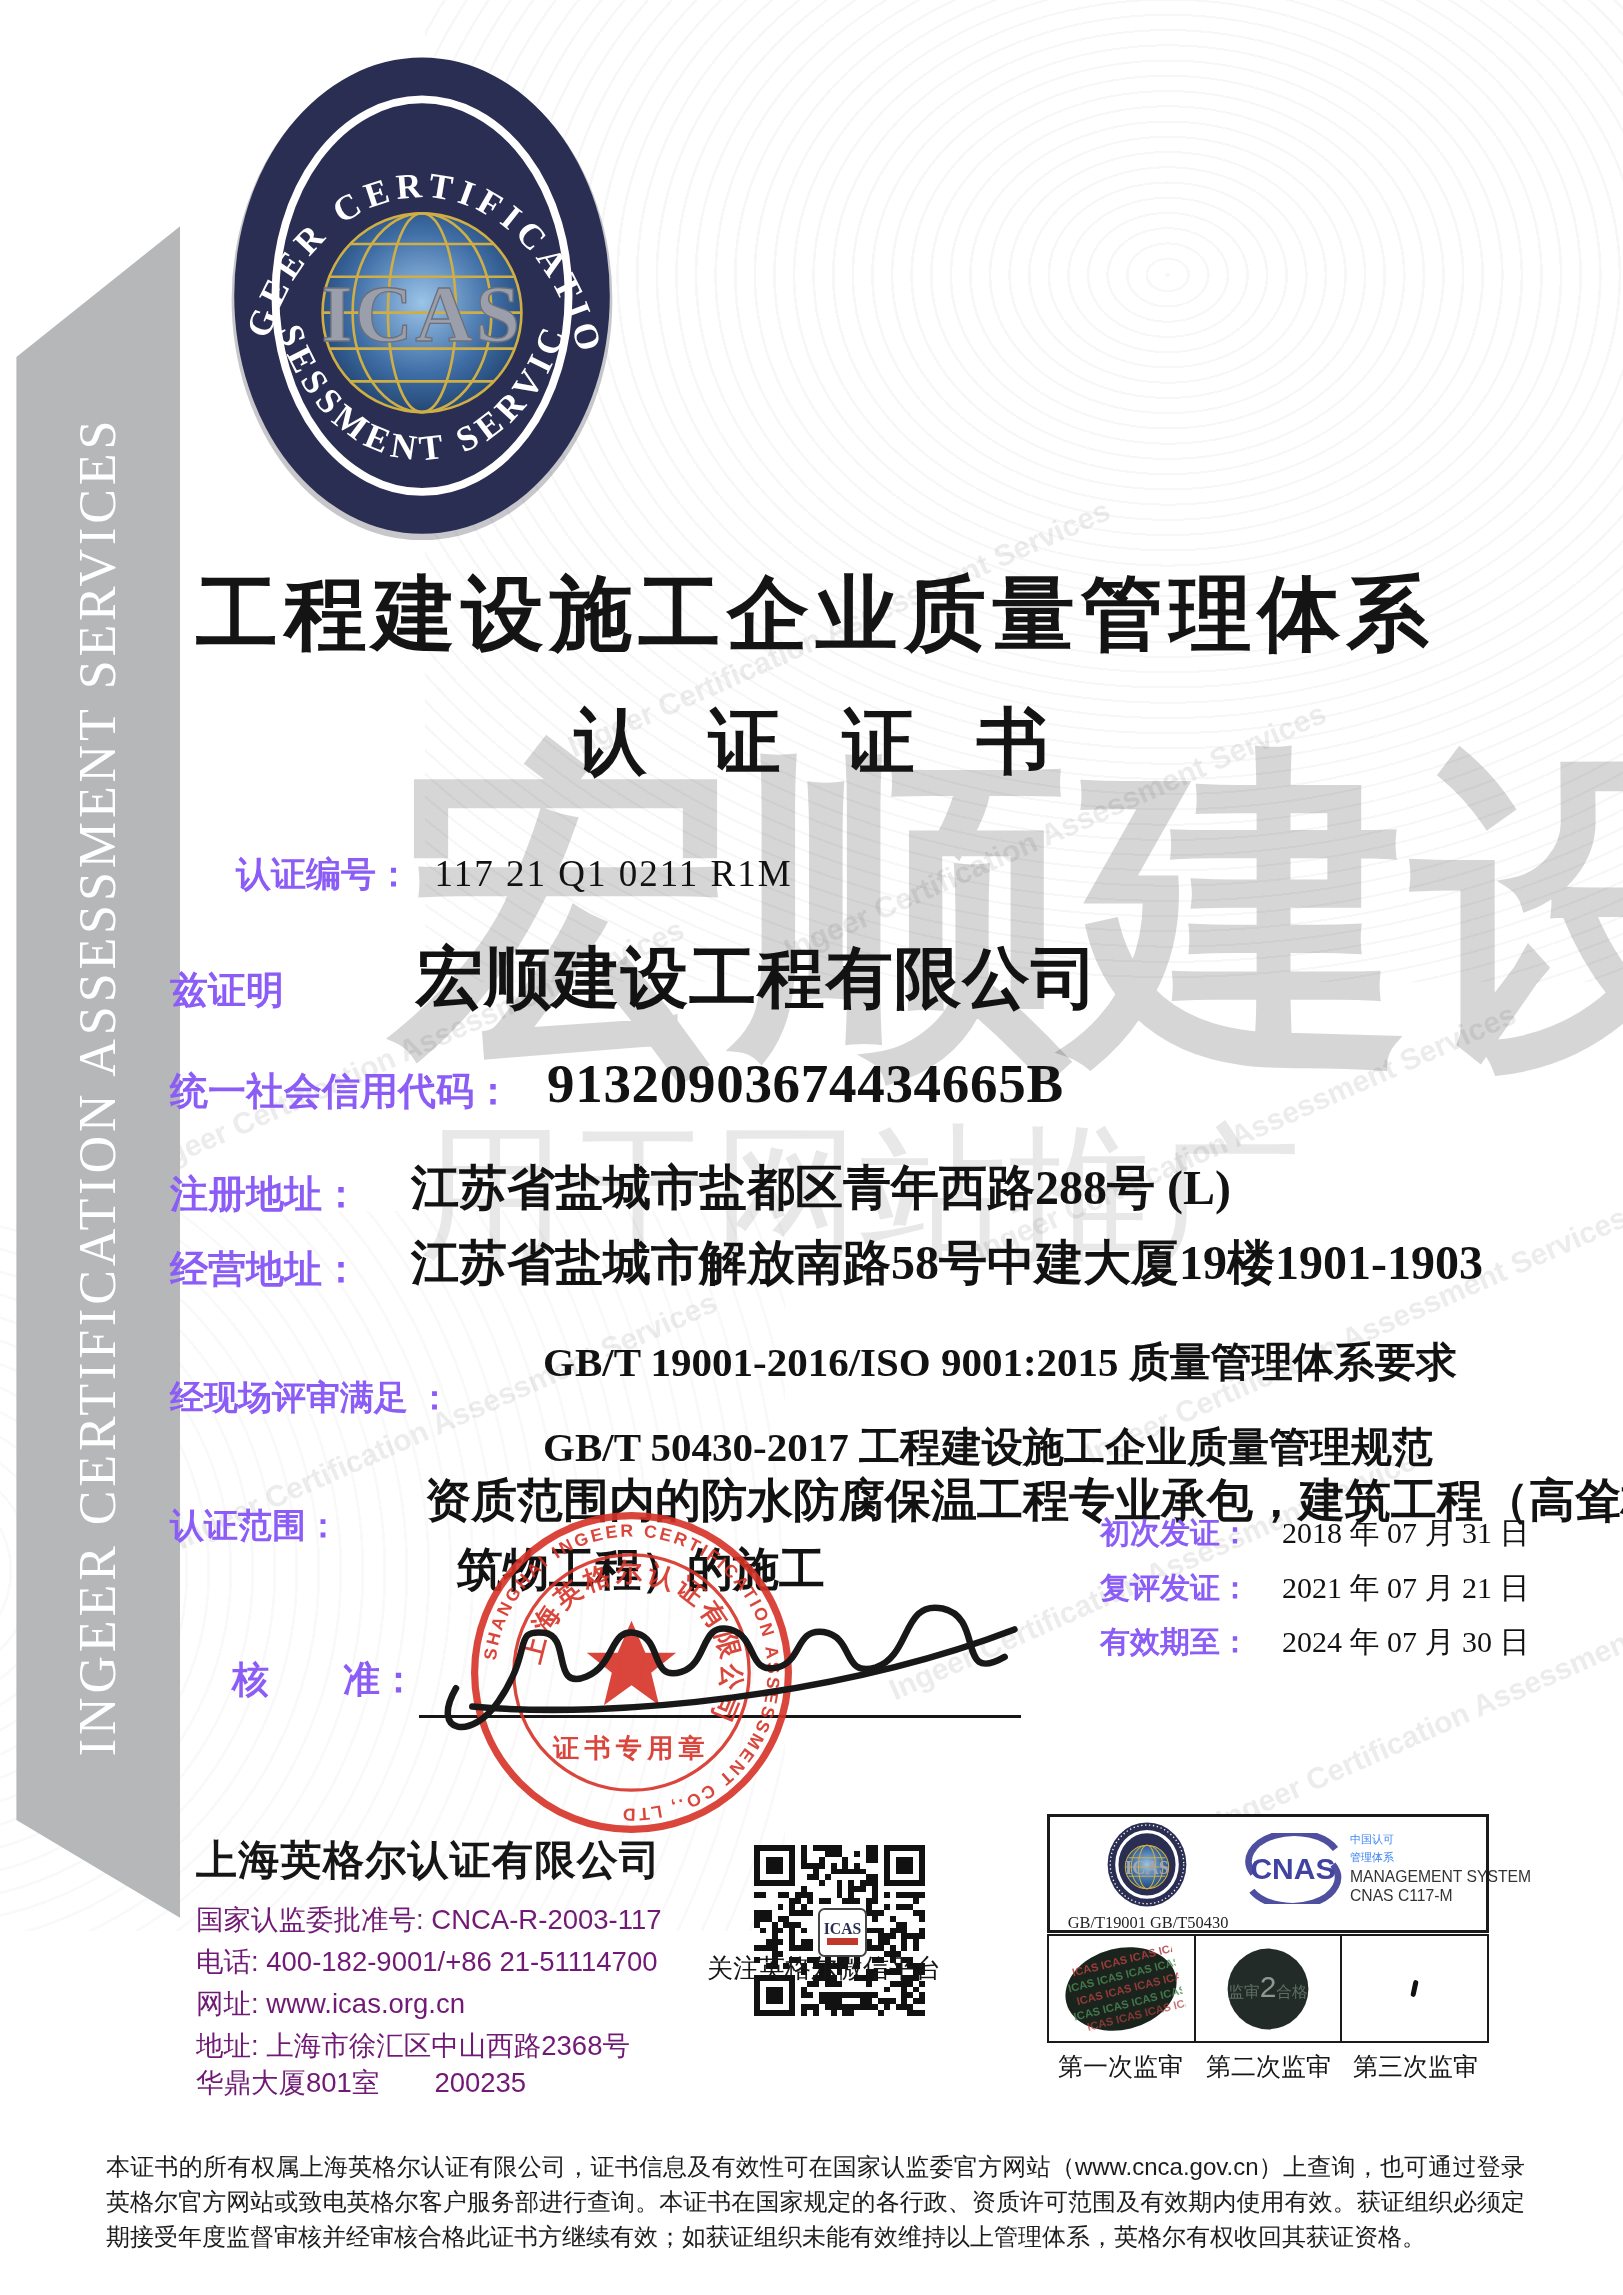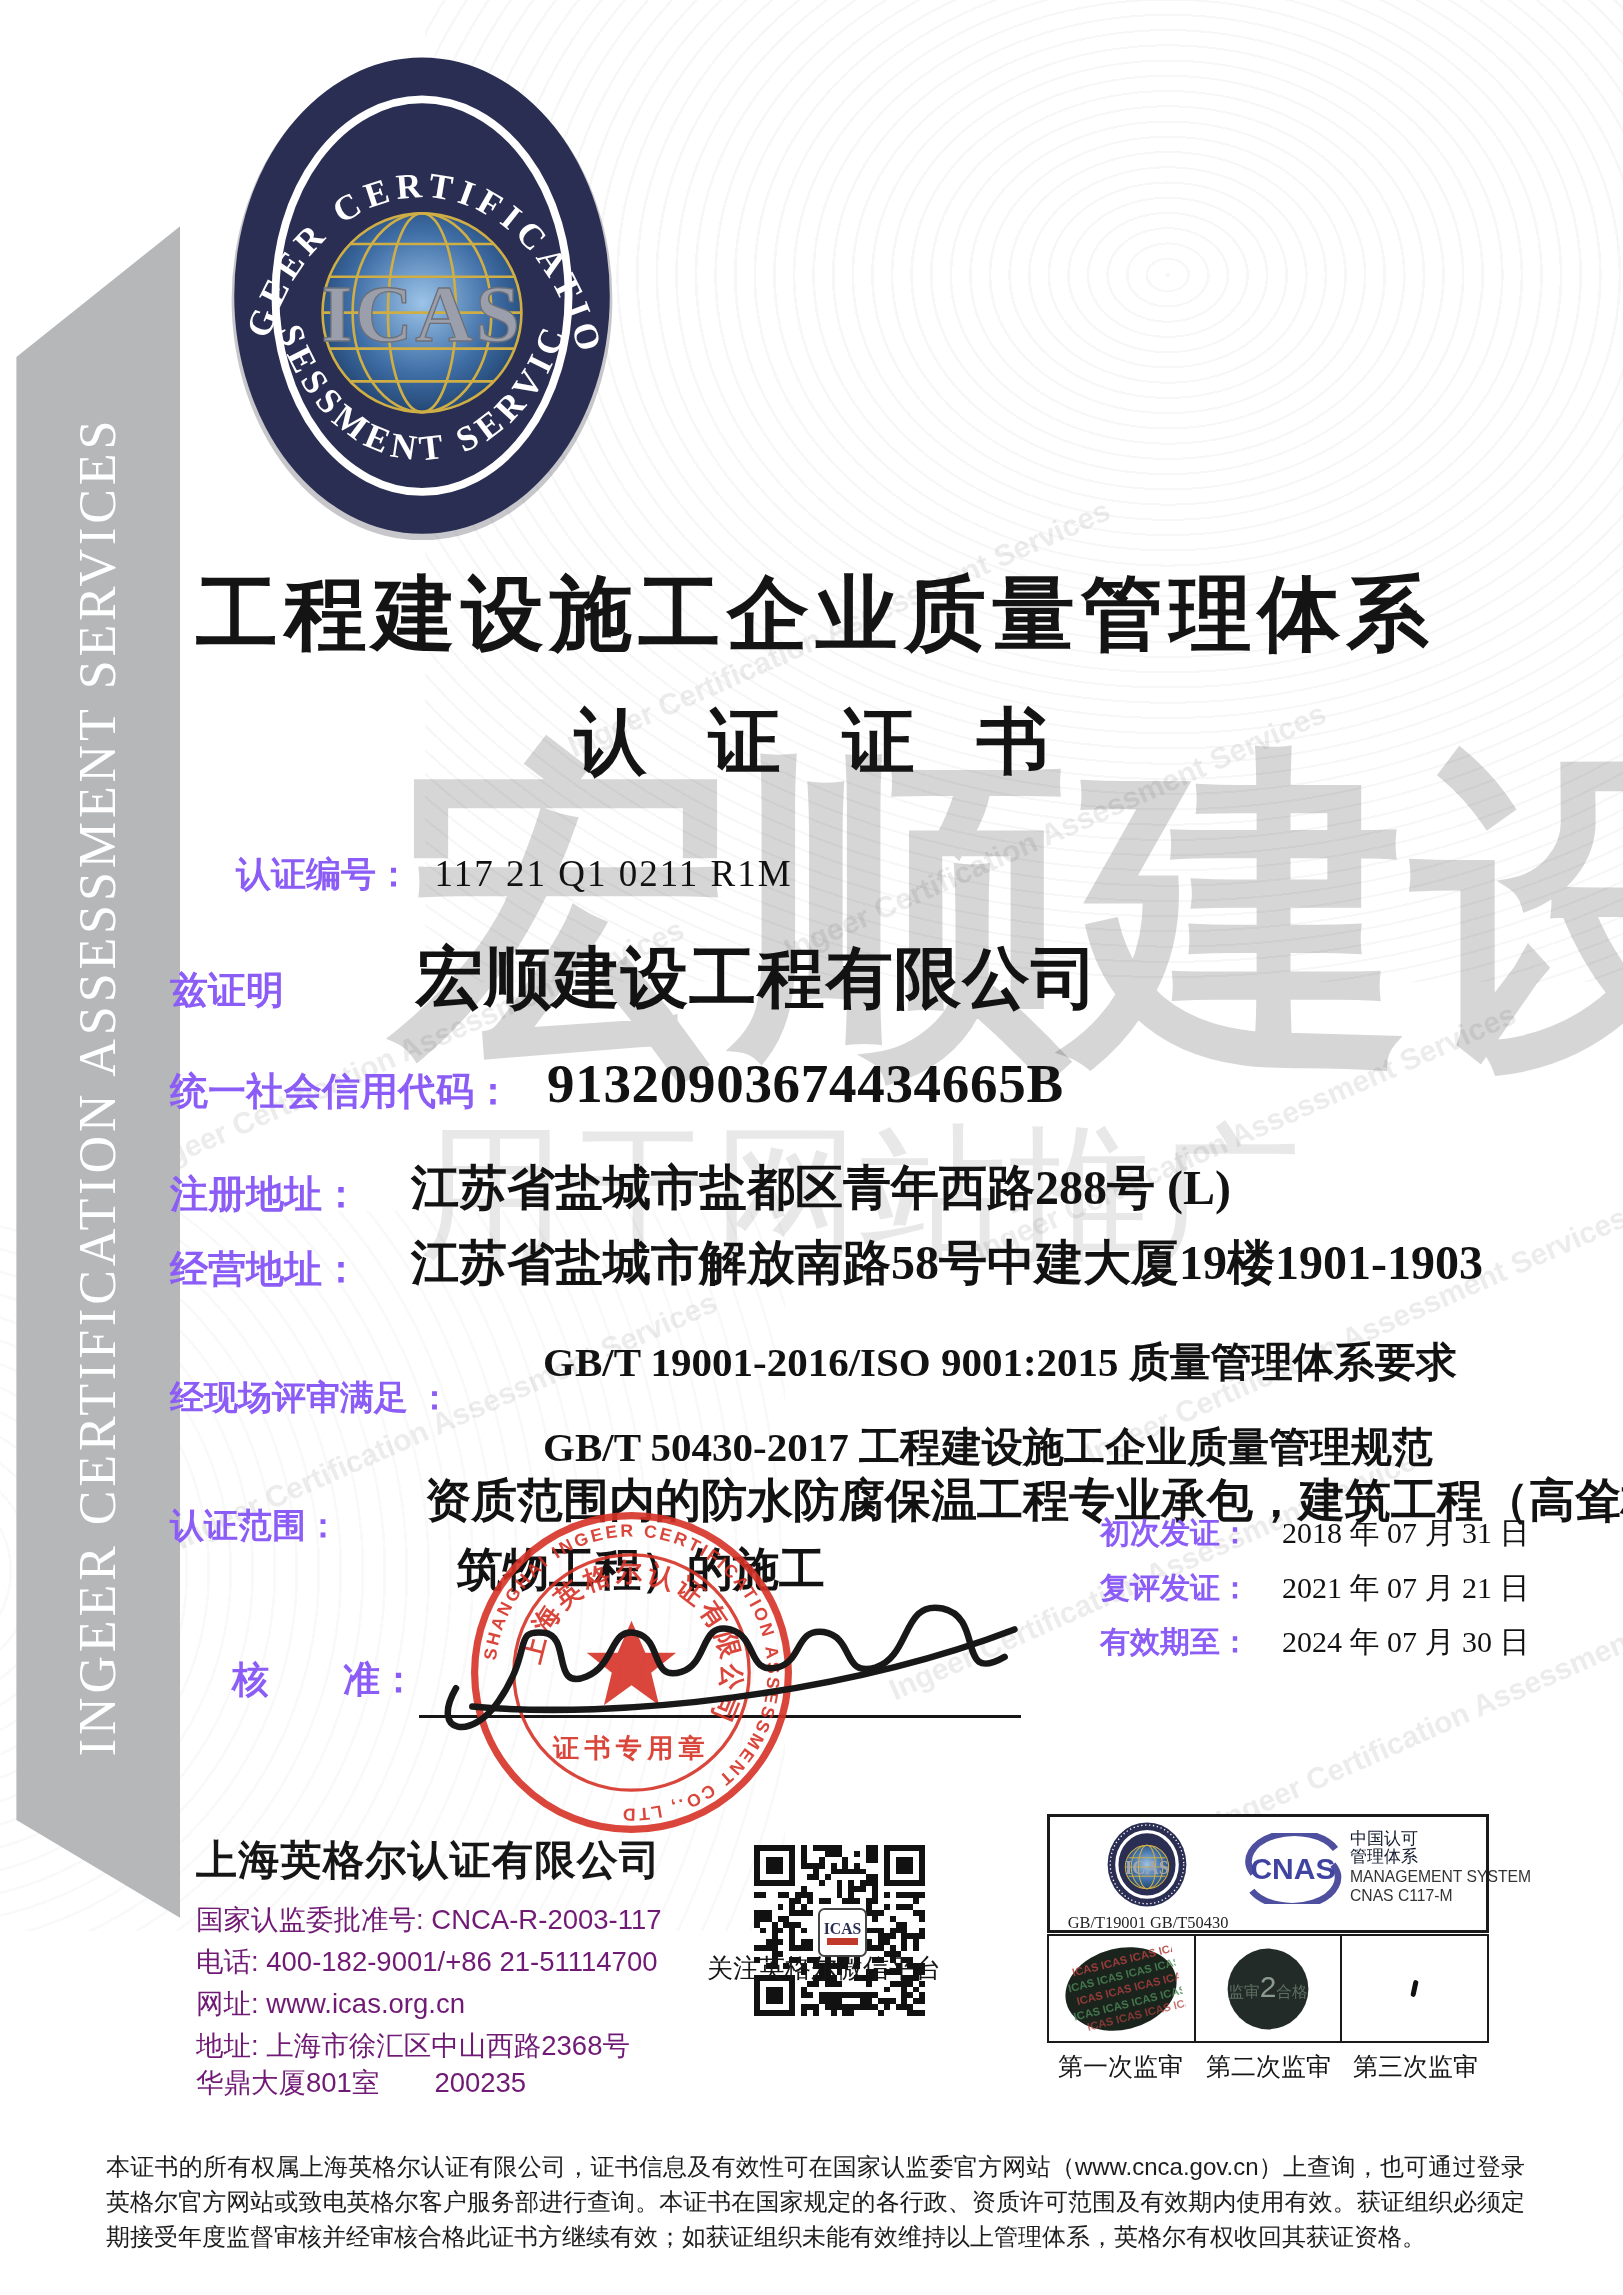--- a/index.html
+++ b/index.html
@@ -76,7 +76,7 @@
     font-size:16.4px;color:#222;z-index:5;white-space:nowrap;}
   .cnas-logo{left:1244px;top:1833px;width:98px;height:71px;z-index:5;}
   .cnas-text{left:1350px;top:1830px;z-index:5;color:#333;}
-  .cnas-text .s{font-size:17px;line-height:18.3px;color:#0f172a;}
+  .cnas-text .s{font-size:11px;line-height:18.3px;color:#3b82f6;}
   .cnas-text .b{font-size:15.7px;line-height:19.6px;color:#333;}
   .audit-grid{left:1047px;top:1934px;width:442px;height:109px;border:2.6px solid #1a1a1a;box-sizing:border-box;
     display:flex;z-index:4;background:#fff;}

